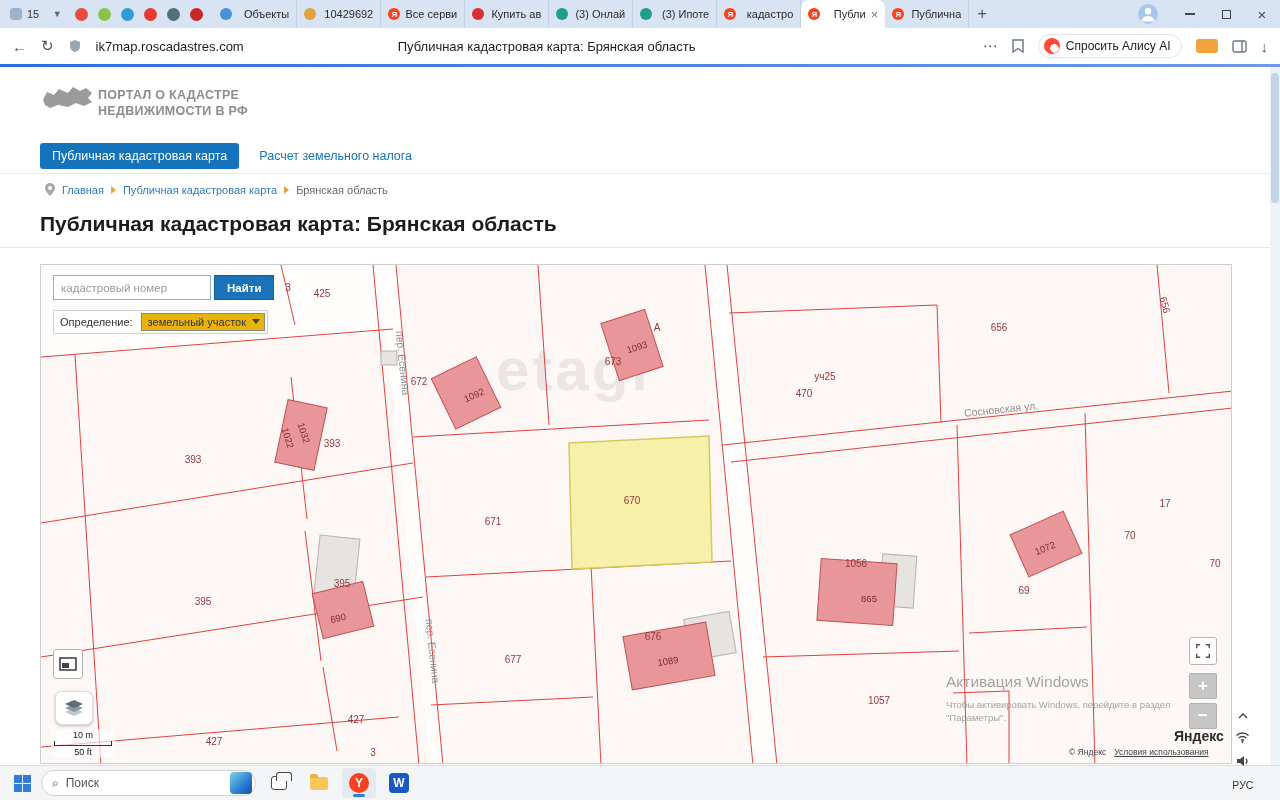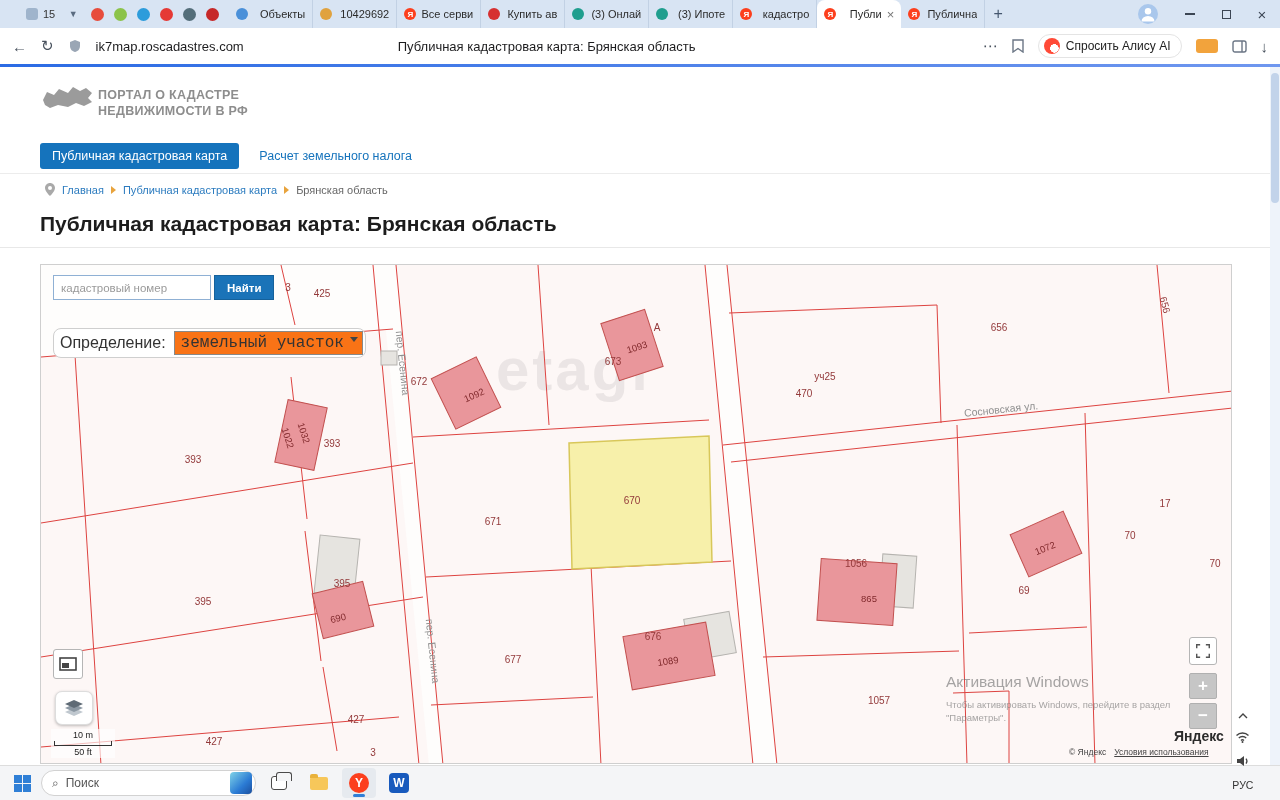--- a/index.html
+++ b/index.html
@@ -8,7 +8,7 @@
 
   
   .tabbar { position:absolute; left:0; top:0; width:1280px; height:28px; background:#d8e4f3; display:flex; align-items:stretch; }
-  .tab-counter { display:flex; align-items:center; gap:5px; padding:0 10px; font-size:11px; color:#333;margin-left:16px; }
+  .tab-counter { display:flex; align-items:center; gap:5px; padding:0 10px; font-size:11px; color:#333; }
   .tab-counter .cico { width:12px; height:12px; border-radius:3px; background:#9fb4cc; }
   .chev { width:16px; display:flex; align-items:center; justify-content:center; color:#5a6b80; font-size:9px; cursor:default; }
   .pinned { display:flex; align-items:center; gap:10px; padding:0 10px; }

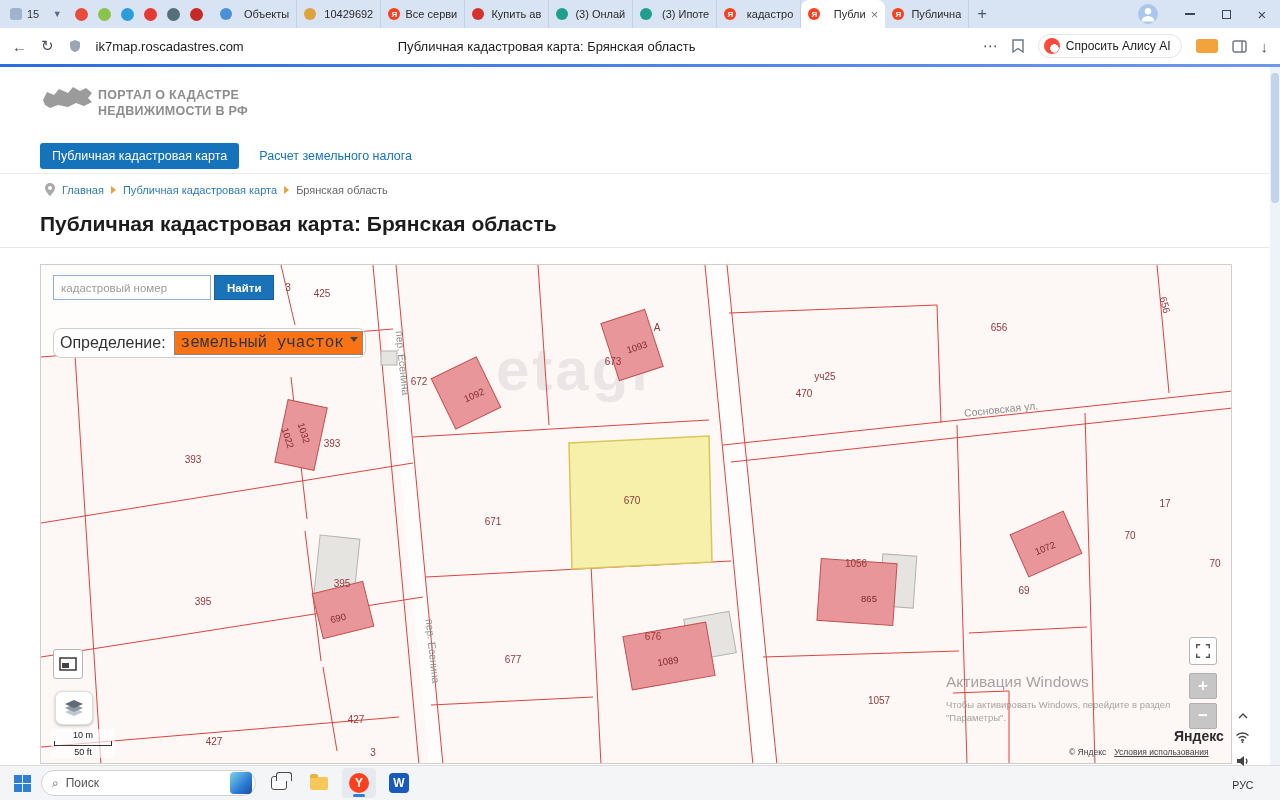--- a/index.html
+++ b/index.html
@@ -67,7 +67,7 @@
   .map-search input { width:158px; height:25px; border:1px solid #8fb0d4; padding:8px 7px; font-size:11.5px; font-family:"Liberation Sans",sans-serif; color:#333; background:#fff; }
   .map-search input::placeholder { color:#9a9a9a; }
   .find-btn { height:25px; padding:0 12px; background:#1a73b8; border:1px solid #15619b; color:#fff; font-size:11.5px; font-weight:bold; }
-  .map-def { position:absolute; left:12px; top:63px; background:#fff; border:1px solid #cfcfcf; border-radius:8px; padding:2px; display:flex; align-items:center; gap:4px; font-size:16px; color:#333; }
+  .map-def { position:absolute; left:12px; top:45px; background:#fff; border:1px solid #cfcfcf; border-radius:1px; padding:2px; display:flex; align-items:center; gap:4px; font-size:11px; color:#333; }
   .def-label { padding:1px 4px; }
   .def-select { border:1px solid #888; background:#f97316; padding:2px 18px 2px 6px; position:relative;font-family:Liberation Mono, monospace; }
   .def-select .arr { position:absolute; right:4px; top:5px; width:0; height:0; border-top:5px solid #444; border-left:4px solid transparent; border-right:4px solid transparent; }

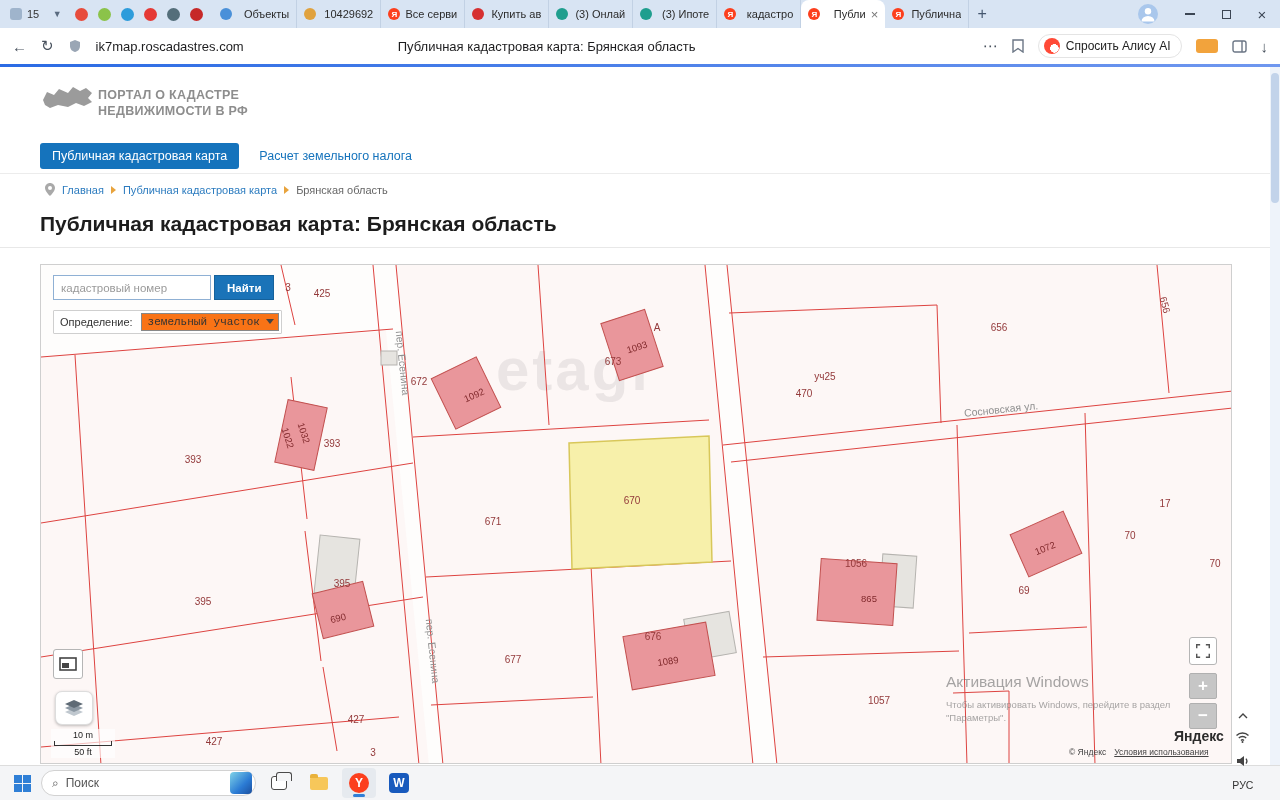--- a/index.html
+++ b/index.html
@@ -69,7 +69,7 @@
   .find-btn { height:25px; padding:0 12px; background:#1a73b8; border:1px solid #15619b; color:#fff; font-size:11.5px; font-weight:bold; }
   .map-def { position:absolute; left:12px; top:45px; background:#fff; border:1px solid #cfcfcf; border-radius:1px; padding:2px; display:flex; align-items:center; gap:4px; font-size:11px; color:#333; }
   .def-label { padding:1px 4px; }
-  .def-select { border:1px solid #888; background:#f97316; padding:2px 18px 2px 6px; position:relative;font-family:Liberation Mono, monospace; }
+  .def-select { border:1px solid #888; background:#eab308; padding:2px 18px 2px 6px; position:relative; }
   .def-select .arr { position:absolute; right:4px; top:5px; width:0; height:0; border-top:5px solid #444; border-left:4px solid transparent; border-right:4px solid transparent; }
   .sq-btn { position:absolute; background:#fff; border:1px solid #b5b5b5; border-radius:3px; display:flex; align-items:center; justify-content:center; }
   .btn-extent { left:12px; top:384px; width:30px; height:30px; }

